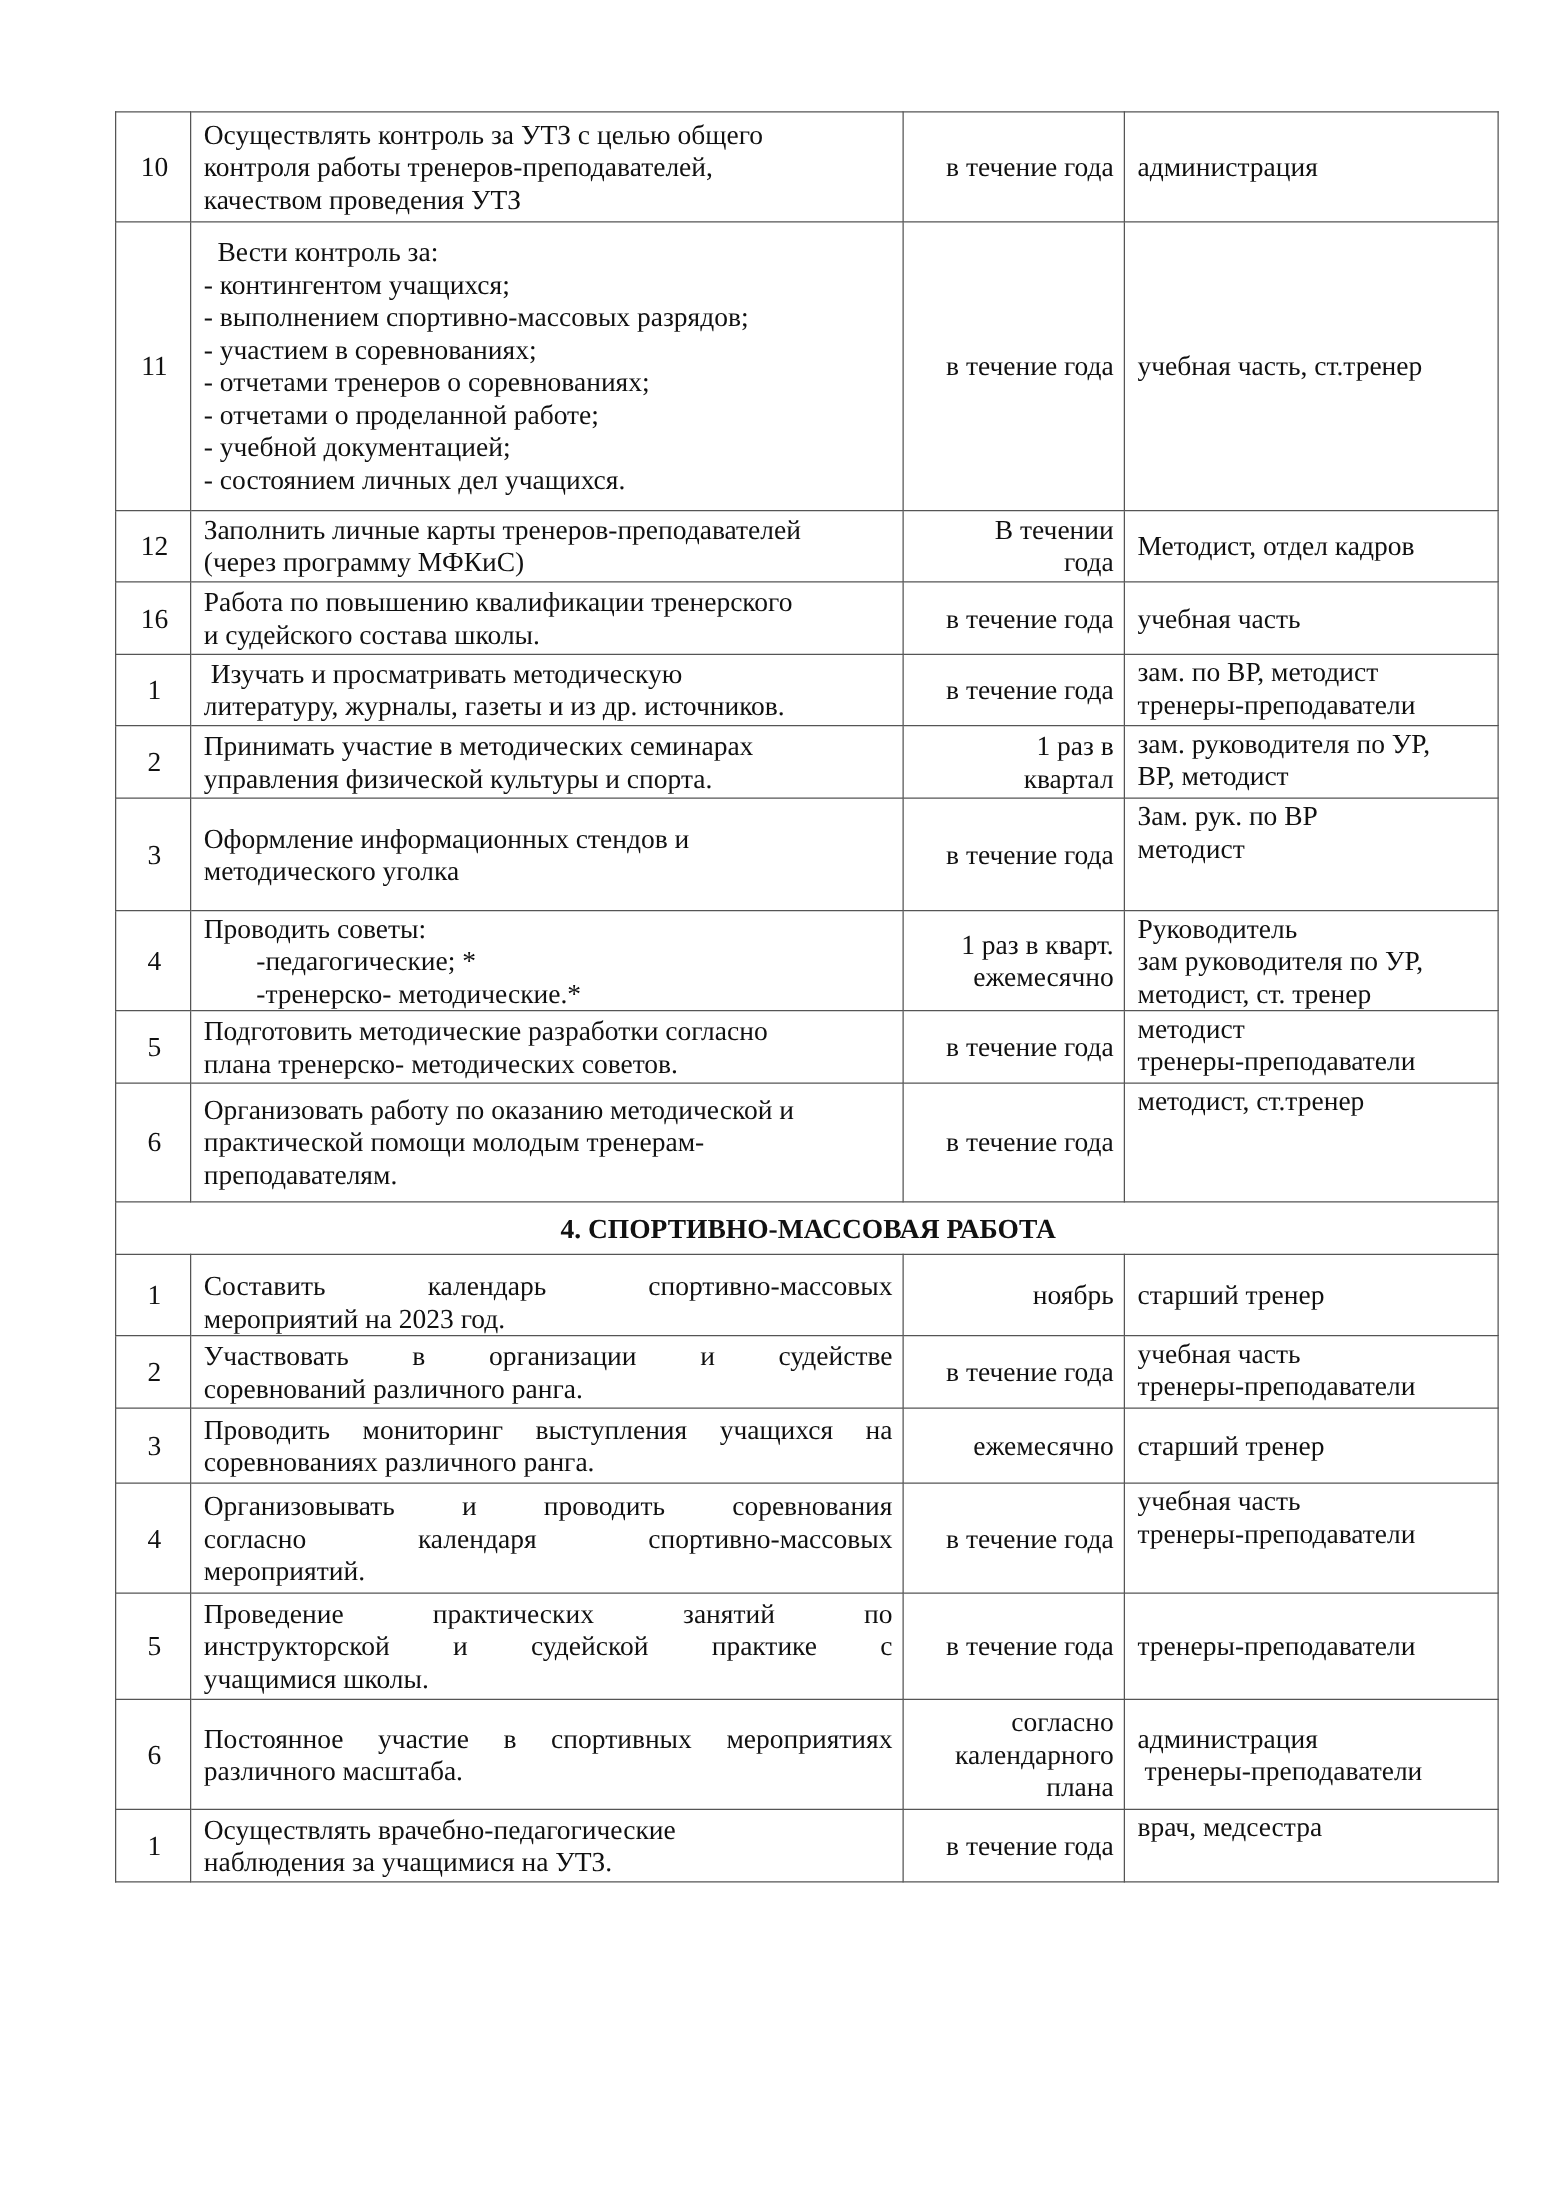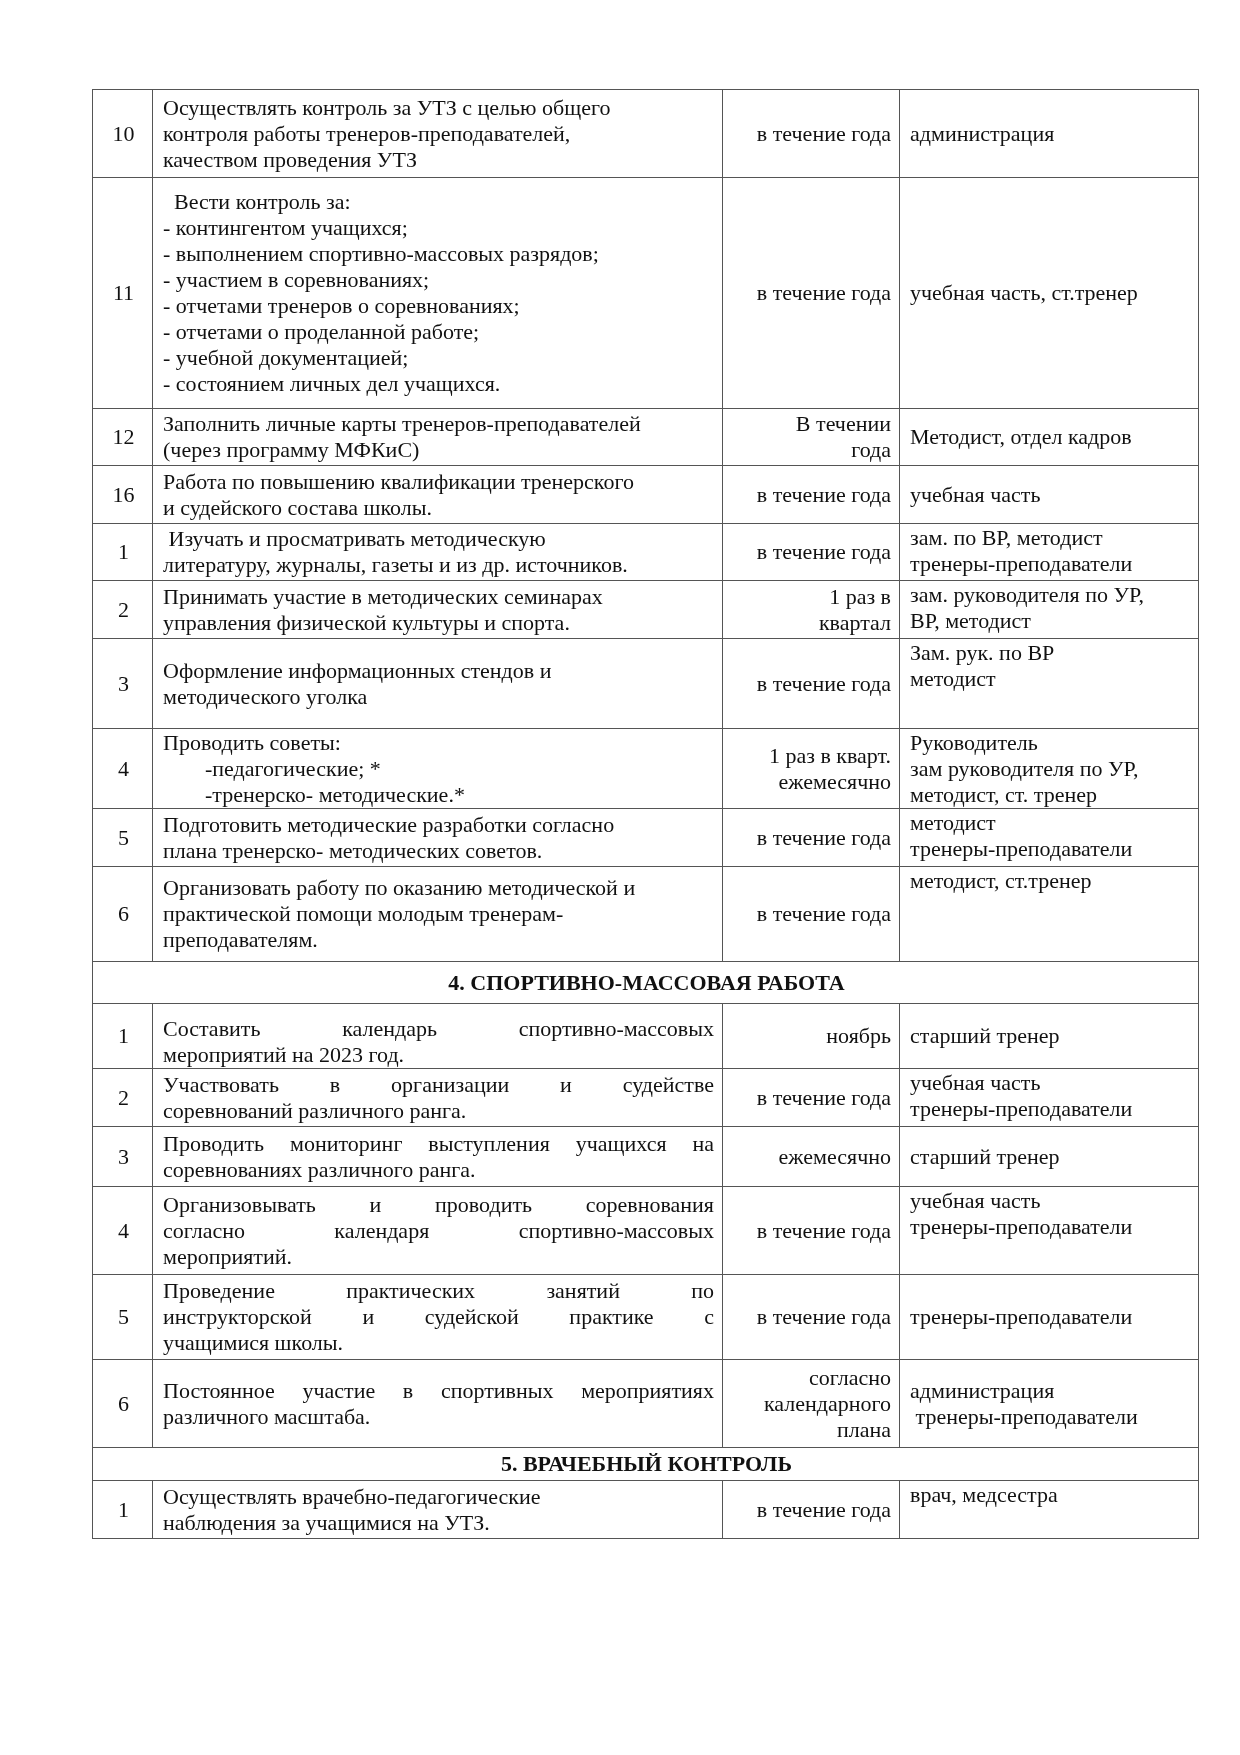--- a/index.html
+++ b/index.html
@@ -266,9 +266,6 @@
           <span class="line"> тренеры-преподаватели</span>
         </td>
       </tr>
-      <tr style="height: 33px;">
-        <td colspan="4" class="section">5. ВРАЧЕБНЫЙ КОНТРОЛЬ</td>
-      </tr>
       <tr style="height: 58px;">
         <td class="num">1</td>
         <td class="task">

